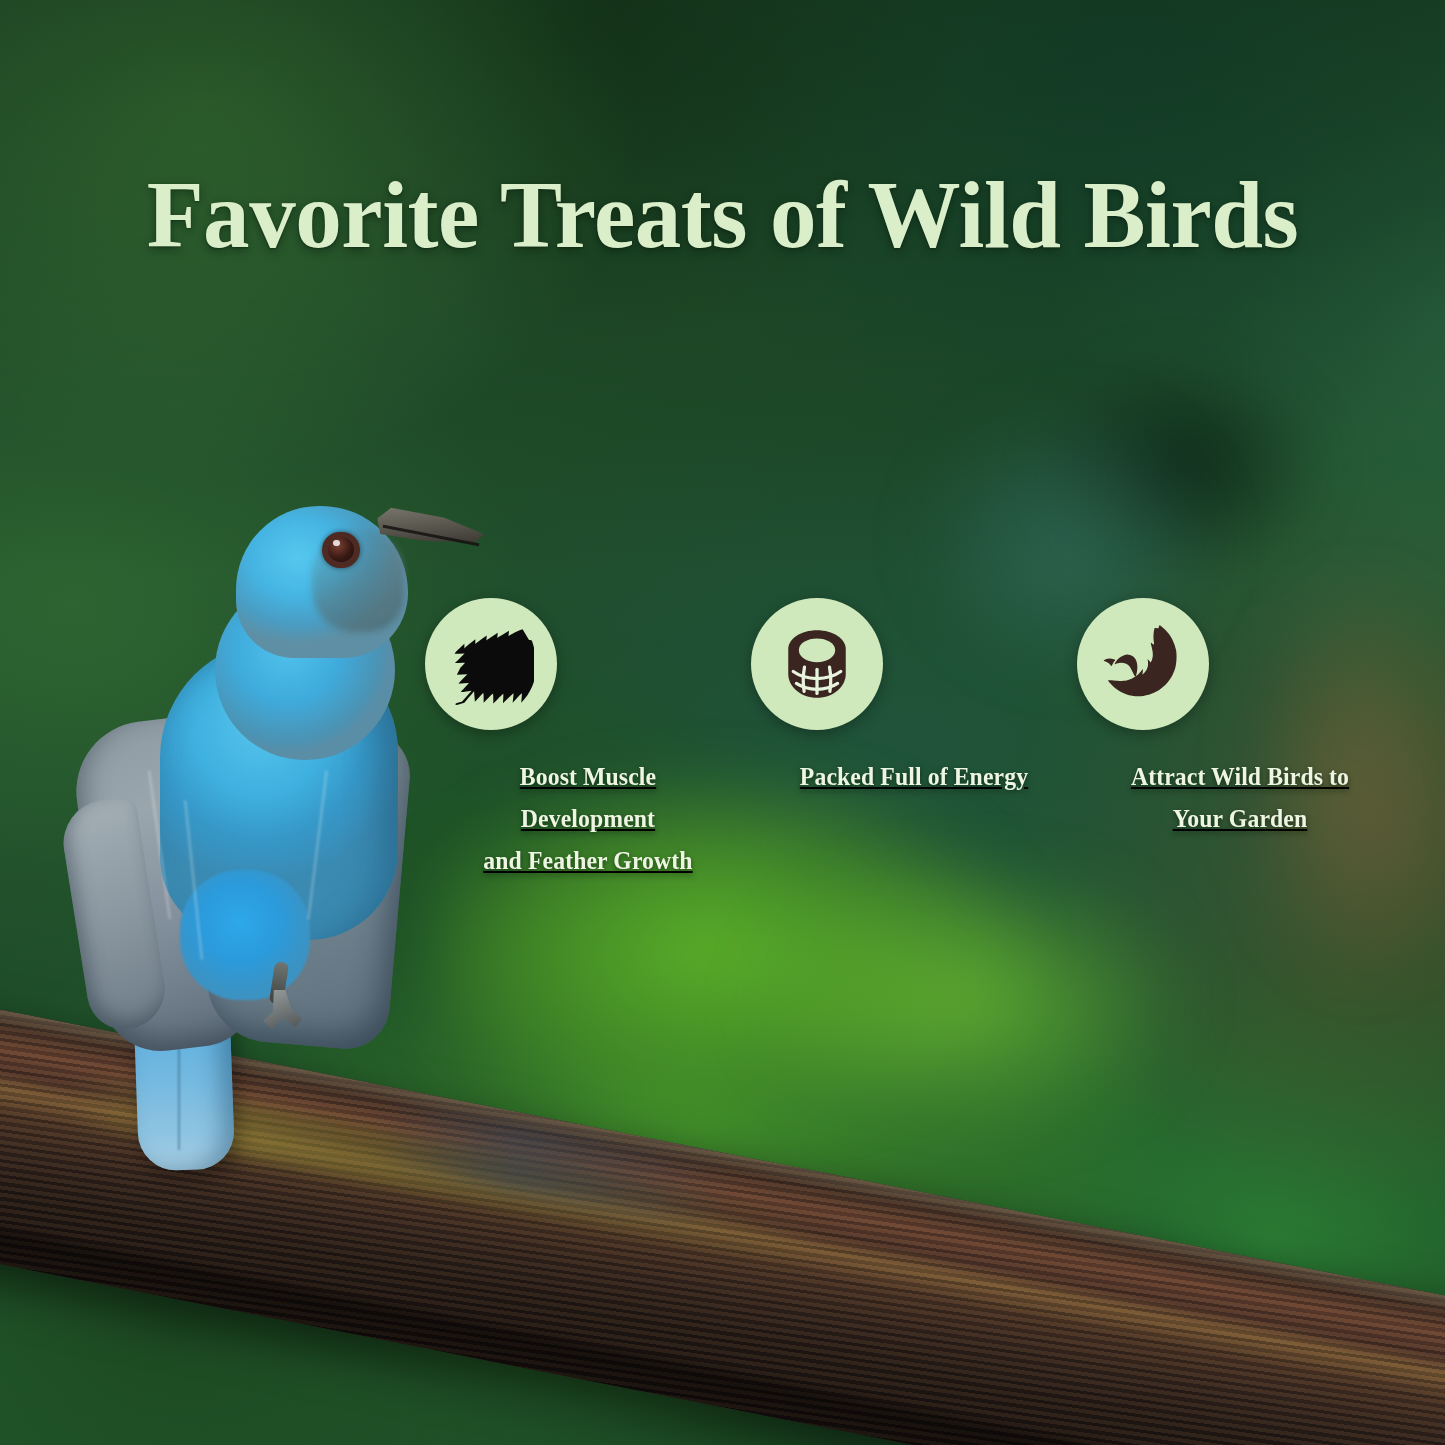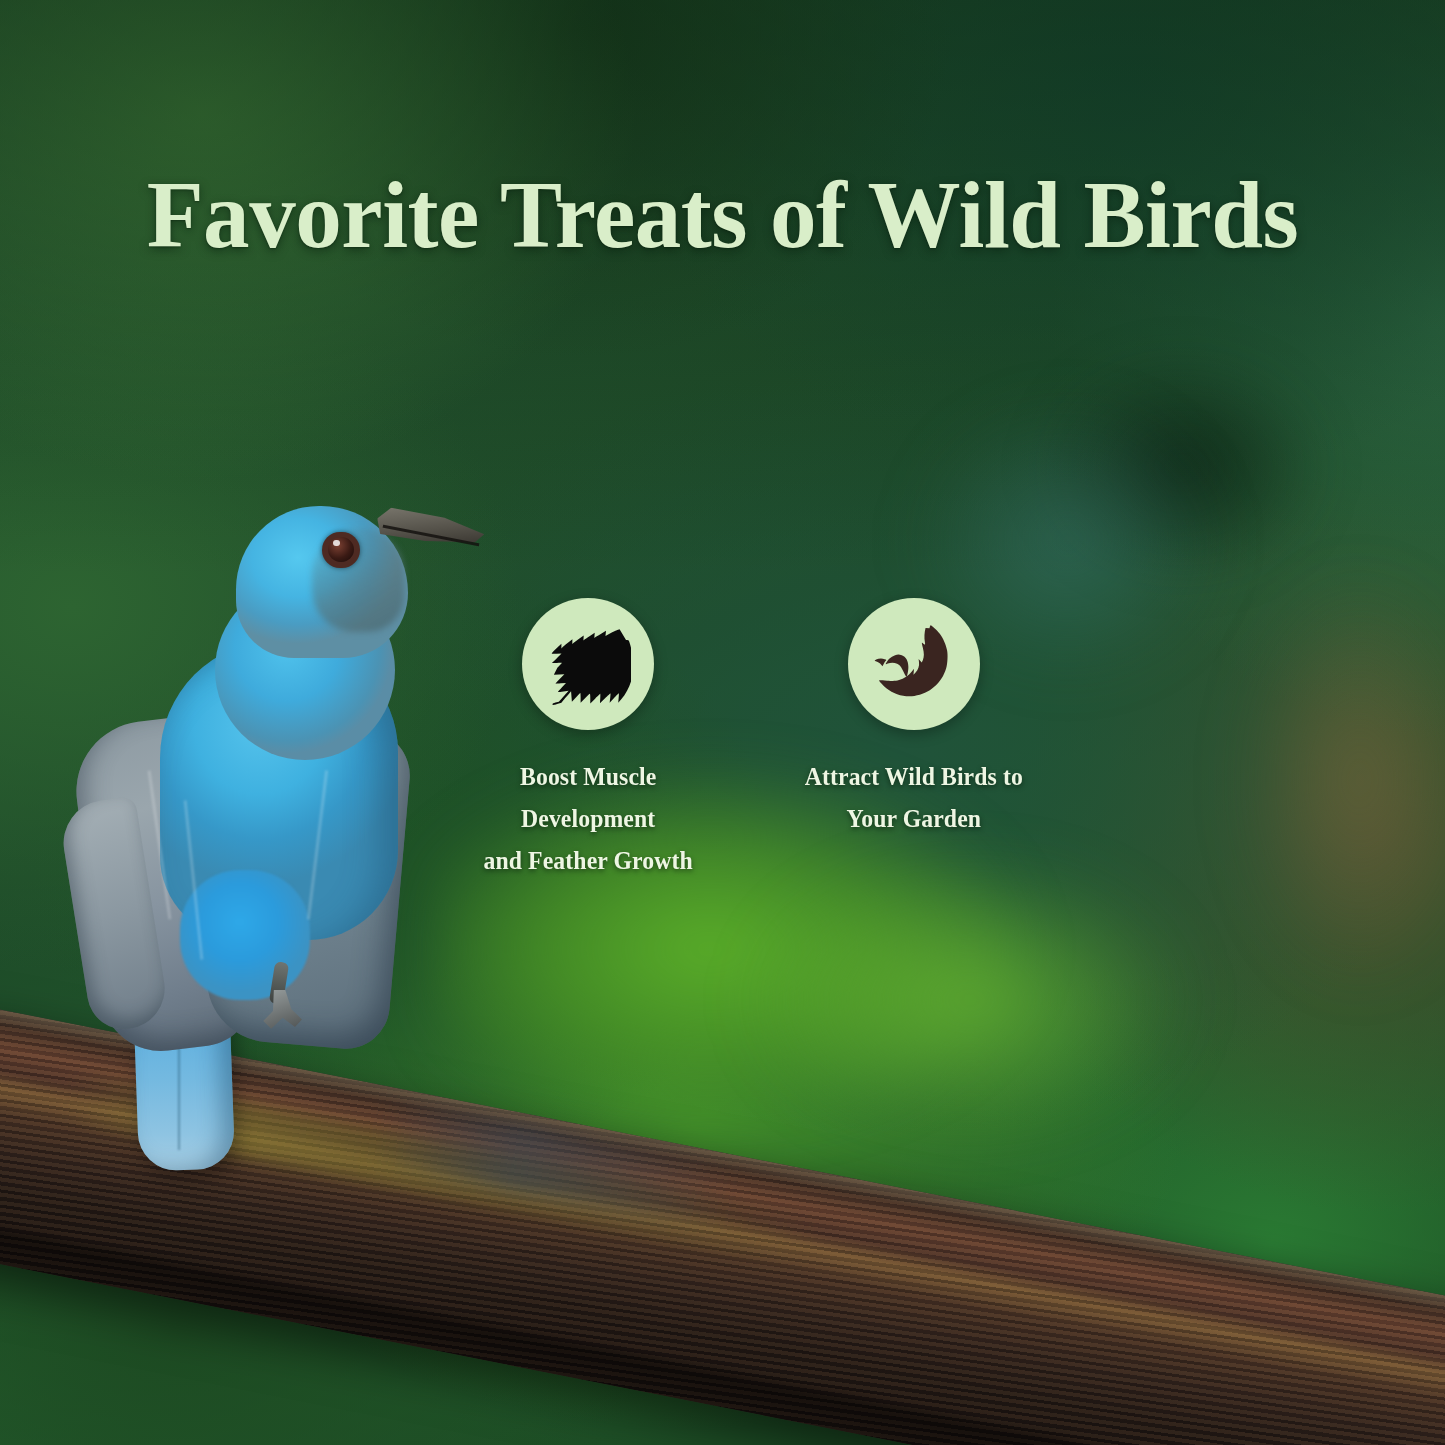--- a/index.html
+++ b/index.html
@@ -223,7 +223,7 @@
 
   
   #features{position:absolute;left:425px;top:598px;width:980px;height:300px;display:flex;}
-  .feature{width:326px;display:flex;flex-direction:column;align-items:center;}
+  .feature{width:326px;display:flex;flex-direction:column;text-decoration:underline;}
   .fcircle{
     width:132px;height:132px;border-radius:50%;
     background:#cfe9bd;display:flex;align-items:center;justify-content:center;

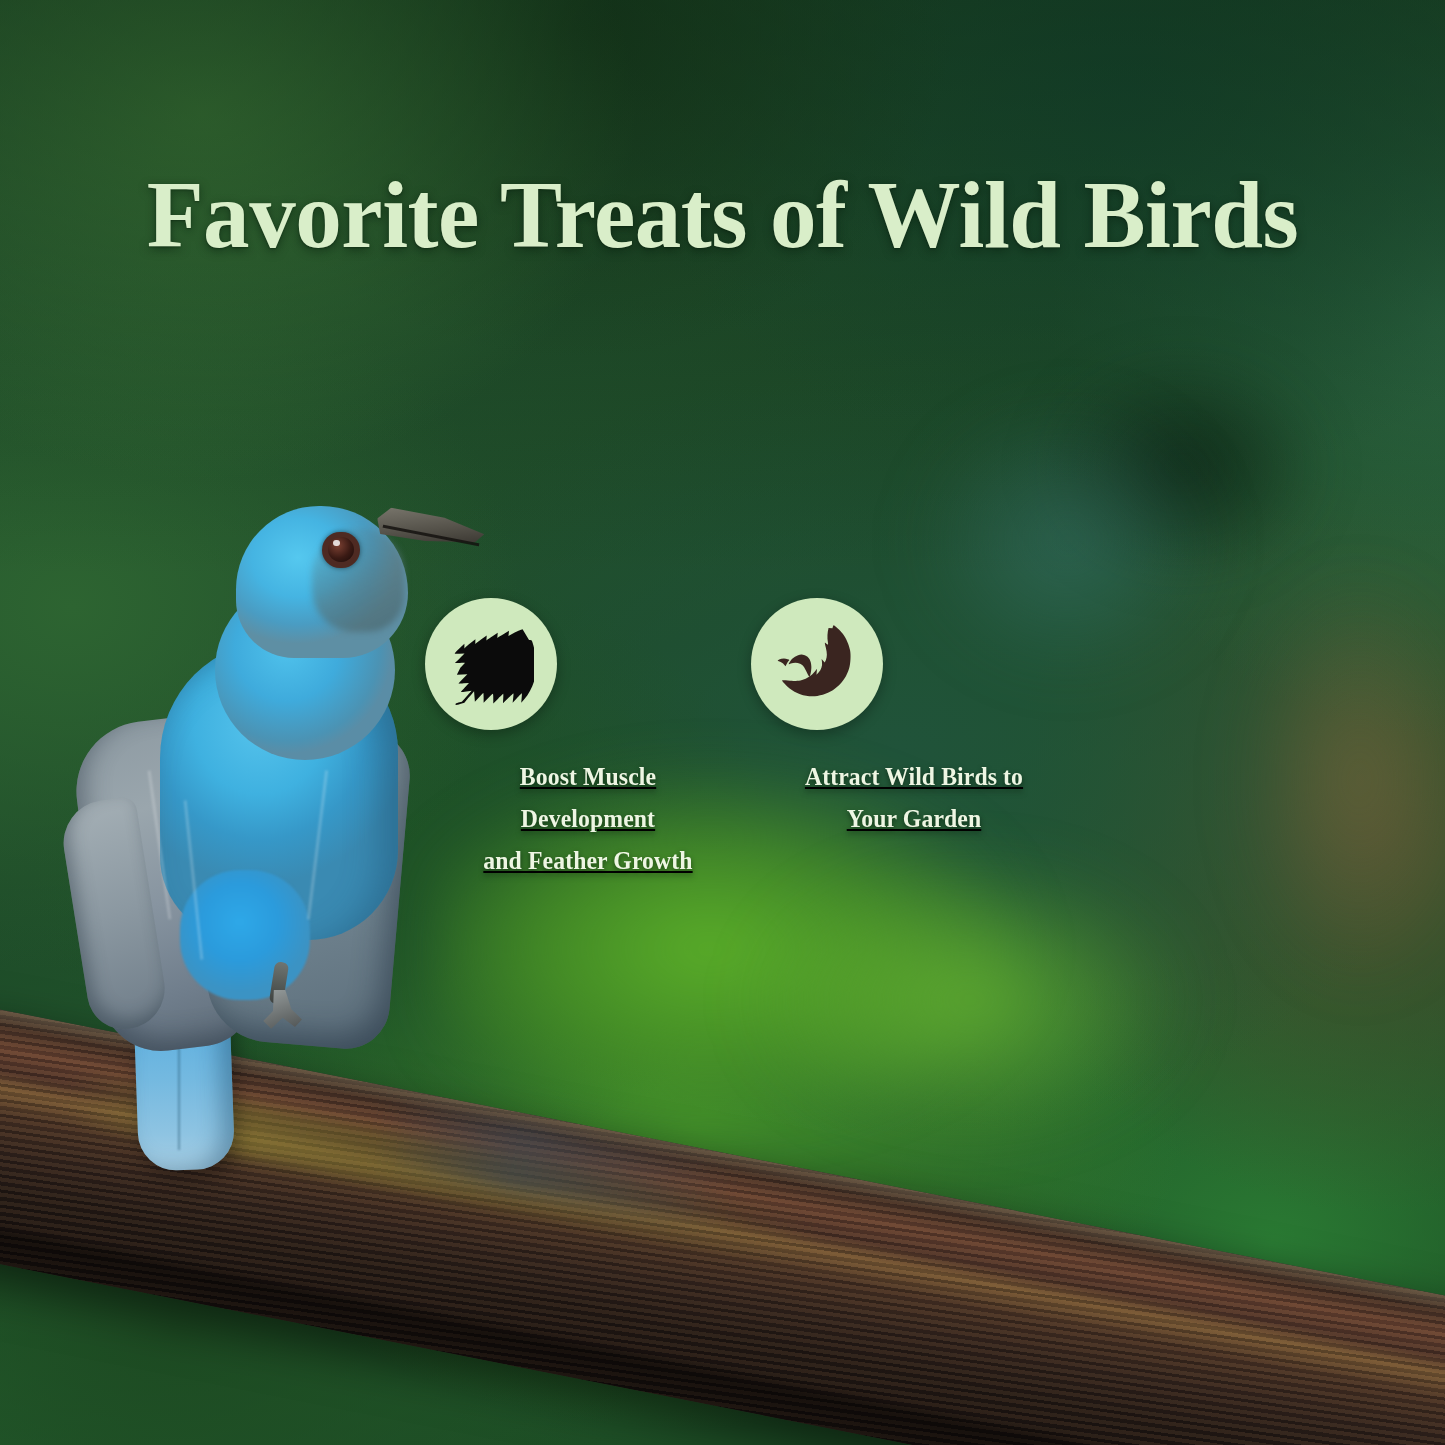--- a/index.html
+++ b/index.html
@@ -301,6 +301,24 @@
 and Feather Growth</div>
     </div>
 
+    <div class="feature">
+      <div class="fcircle">
+        <svg width="80" height="80" viewBox="0 0 64 64">
+          <g>
+            <path fill="#3a2520" d="M32 5C19.3 5 9 11.7 9 20v20c0 10.5 10.3 19 23 19s23-8.5 23-19V20C55 11.7 44.7 5 32 5z"></path>
+            <ellipse cx="32" cy="21" rx="14.5" ry="9.5" fill="#cfe9bd"></ellipse>
+            <g stroke="#e8f3dd" stroke-width="2.6" fill="none" stroke-linecap="round">
+              <path d="M13 38c5 3.6 12 5.6 19 5.6S46 41.6 51 38"></path>
+              <path d="M15.5 47.5c4.6 3.0 10.6 4.7 16.5 4.7s11.9-1.7 16.5-4.7"></path>
+              <path d="M22 34.5c-1.2 6.6-1.3 13.4-0.3 19.4"></path>
+              <path d="M32 36.2v19.3"></path>
+              <path d="M42 34.5c1.2 6.6 1.3 13.4 0.3 19.4"></path>
+            </g>
+          </g>
+        </svg>
+      </div>
+      <div class="fcaption">Packed Full of Energy</div>
+    </div>
 
     <div class="feature">
       <div class="fcircle">

